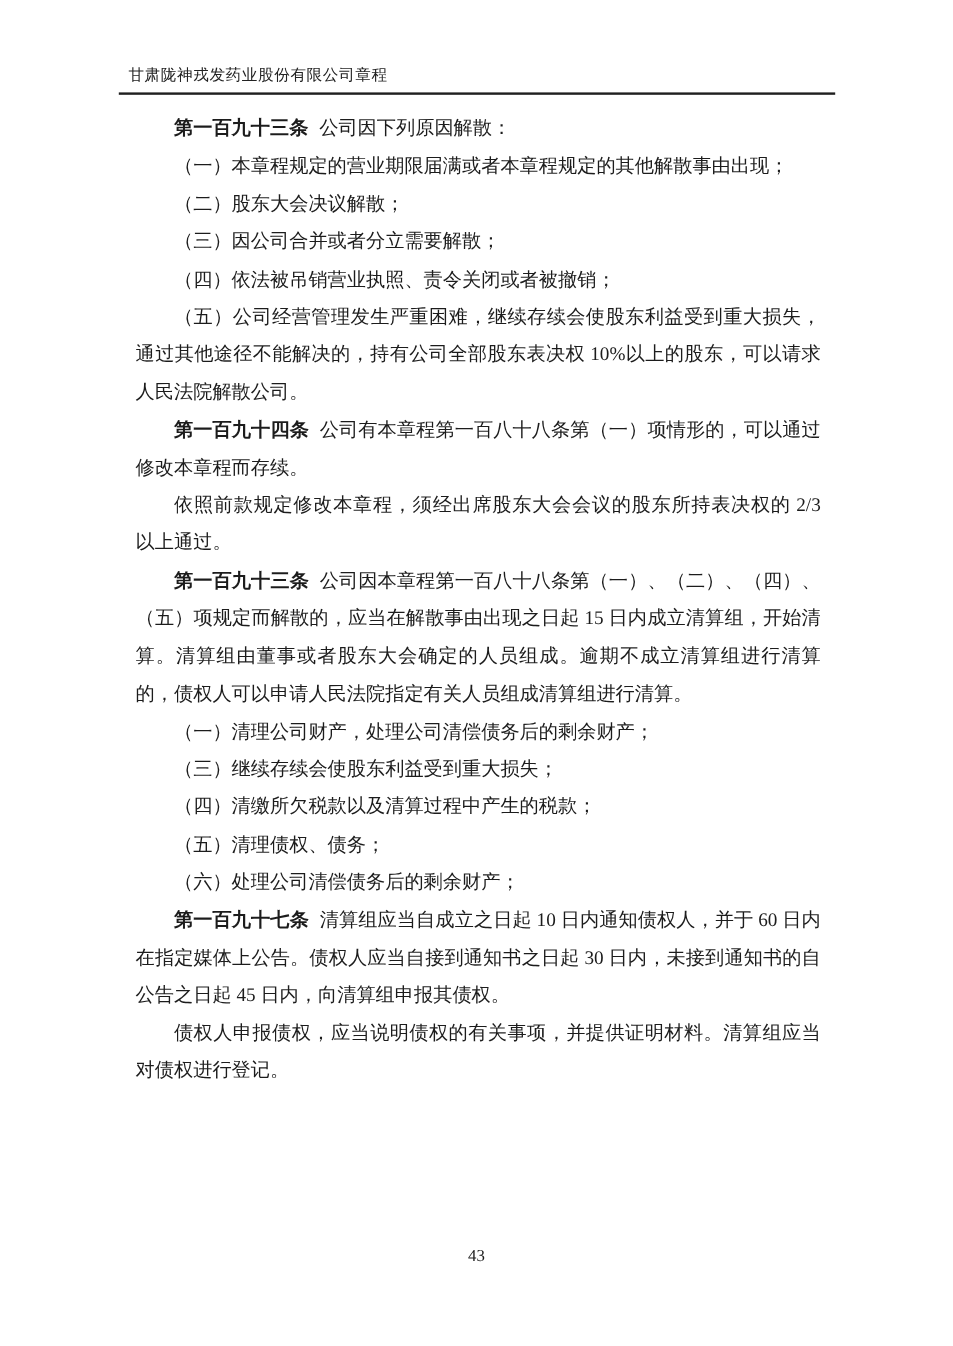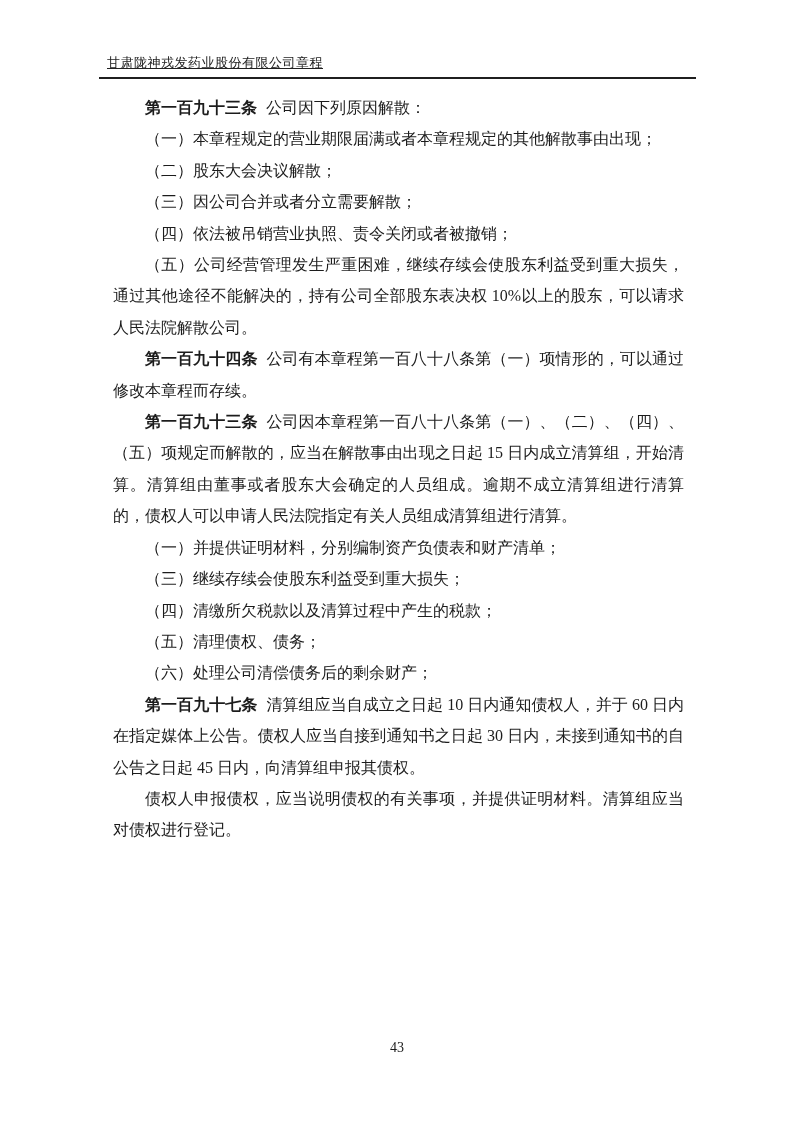--- a/index.html
+++ b/index.html
@@ -30,7 +30,6 @@
     font-size: 13px;
     letter-spacing: 0.5px;
     color: #222222;
-    text-decoration: underline;
   }
   .content {
     position: absolute;

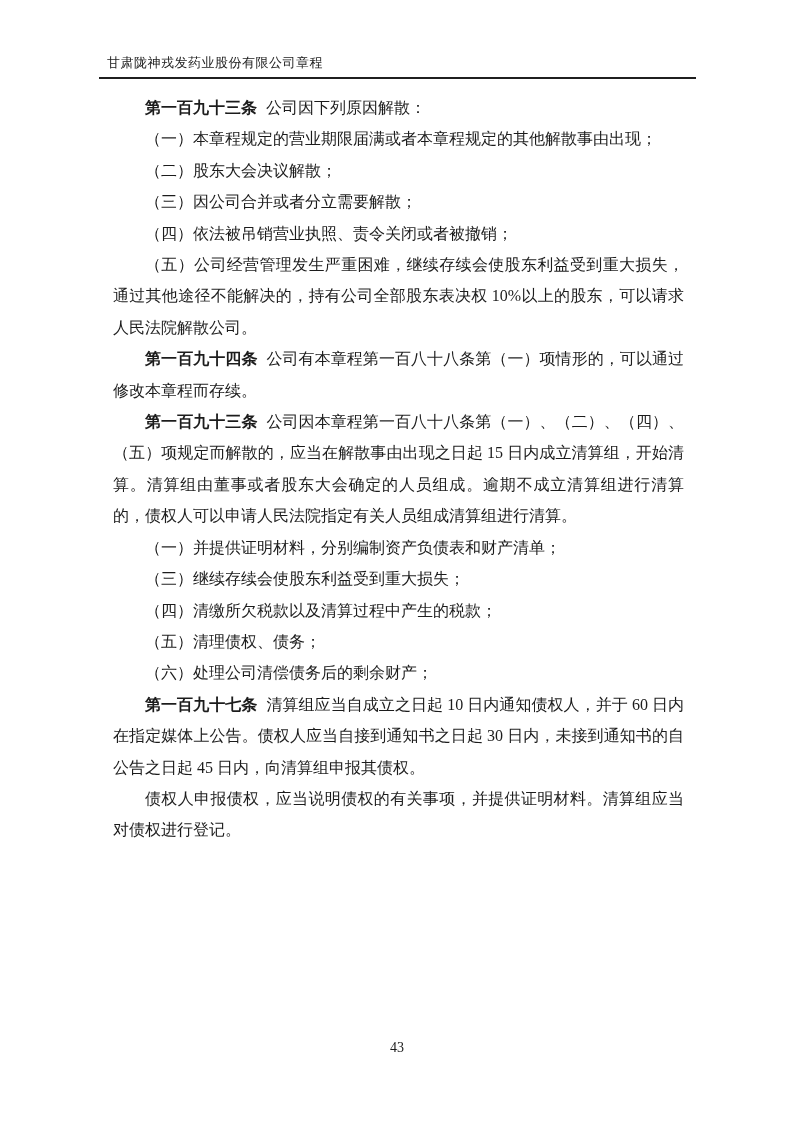--- a/index.html
+++ b/index.html
@@ -79,6 +79,7 @@
     <p><span>（四）依法被吊销营业执照、责令关闭或者被撤销；</span></p>
     <p><span>（五）公司经营管理发生严重困难，继续存续会使股东利益受到重大损失，通过其他途径不能解决的，持有公司全部股东表决权 10%以上的股东，可以请求人民法院解散公司。</span></p>
     <p><b class="lead">第一百九十四条</b><span>公司有本章程第一百八十八条第（一）项情形的，可以通过修改本章程而存续。</span></p>
+    <p><span>依照前款规定修改本章程，须经出席股东大会会议的股东所持表决权的 2/3 以上通过。</span></p>
     <p><b class="lead">第一百九十三条</b><span>公司因本章程第一百八十八条第（一）、（二）、（四）、（五）项规定而解散的，应当在解散事由出现之日起 15 日内成立清算组，开始清算。清算组由董事或者股东大会确定的人员组成。逾期不成立清算组进行清算的，债权人可以申请人民法院指定有关人员组成清算组进行清算。</span></p>
     <p><span>（一）并提供证明材料，分别编制资产负债表和财产清单；</span></p>
     <p><span>（三）继续存续会使股东利益受到重大损失；</span></p>

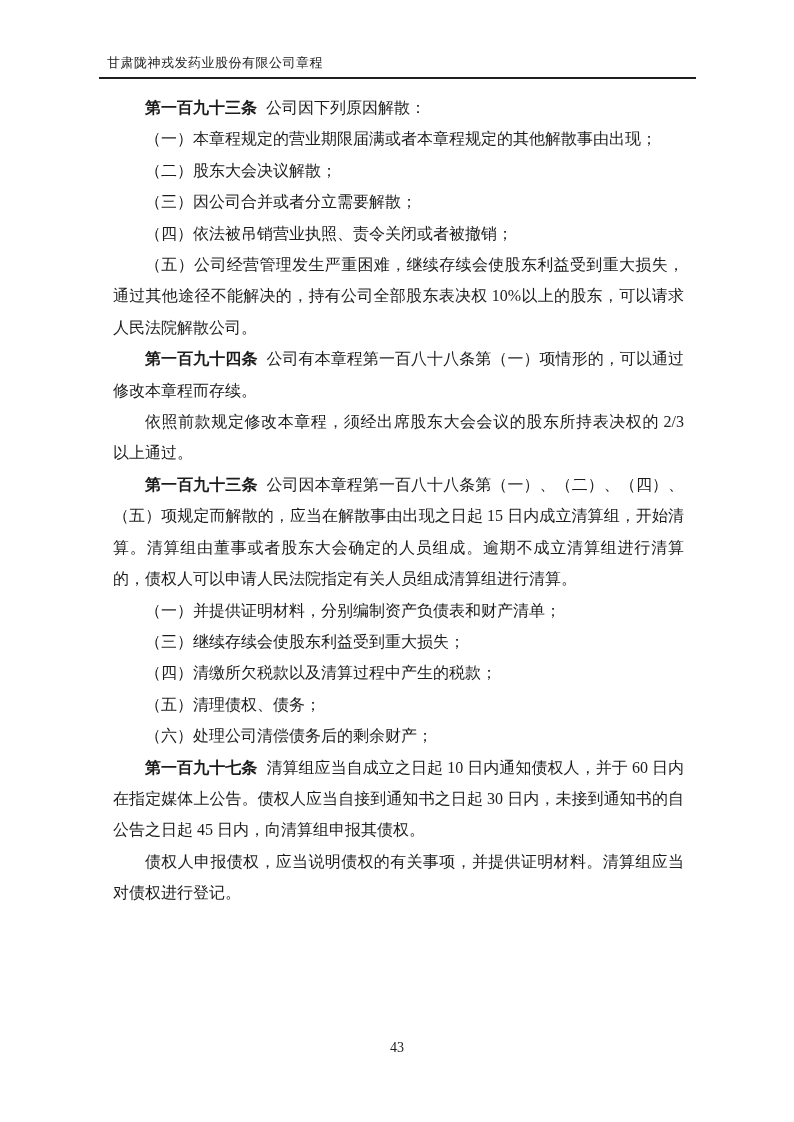--- a/index.html
+++ b/index.html
@@ -81,7 +81,7 @@
     <p><b class="lead">第一百九十四条</b><span>公司有本章程第一百八十八条第（一）项情形的，可以通过修改本章程而存续。</span></p>
     <p><span>依照前款规定修改本章程，须经出席股东大会会议的股东所持表决权的 2/3 以上通过。</span></p>
     <p><b class="lead">第一百九十三条</b><span>公司因本章程第一百八十八条第（一）、（二）、（四）、（五）项规定而解散的，应当在解散事由出现之日起 15 日内成立清算组，开始清算。清算组由董事或者股东大会确定的人员组成。逾期不成立清算组进行清算的，债权人可以申请人民法院指定有关人员组成清算组进行清算。</span></p>
-    <p><span>（一）并提供证明材料，分别编制资产负债表和财产清单；</span></p>
+    <p><span>（一）清理公司财产，处理公司清偿债务后的剩余财产；</span></p>
     <p><span>（三）继续存续会使股东利益受到重大损失；</span></p>
     <p><span>（四）清缴所欠税款以及清算过程中产生的税款；</span></p>
     <p><span>（五）清理债权、债务；</span></p>

